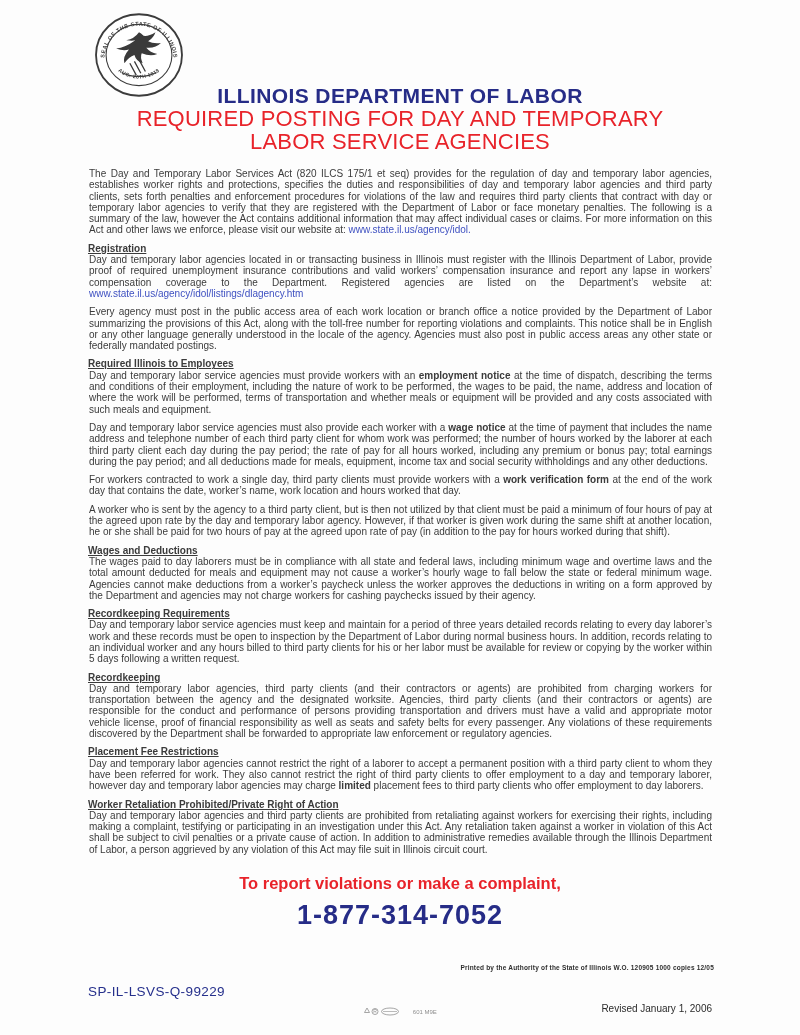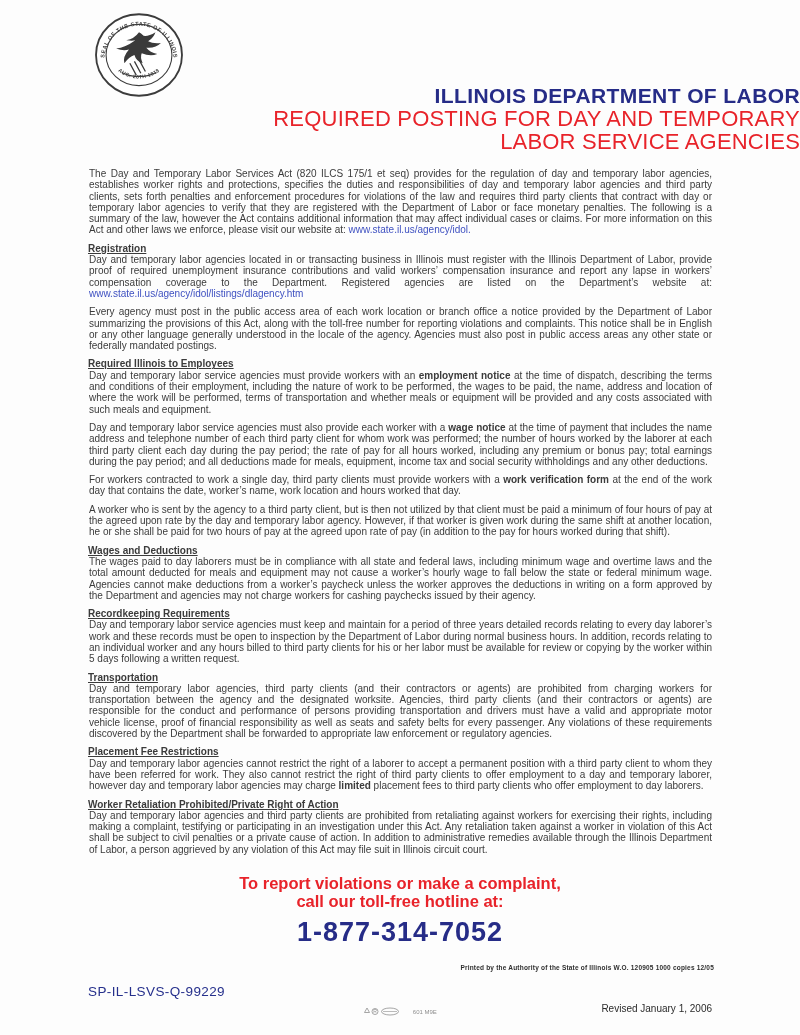--- a/index.html
+++ b/index.html
@@ -14,7 +14,7 @@
     overflow:hidden;
   }
   .seal{position:absolute;left:93px;top:12px;width:92px;height:86px;}
-  .titles{padding-top:84px;text-align:right;line-height:23px;}
+  .titles{padding-top:84px;text-align:center;line-height:23px;}
   .t1{color:var(--navy,#262c87);font-size:21px;font-weight:bold;letter-spacing:.4px;}
   .t2{color:var(--red,#e8232a);font-size:22px;font-weight:normal;letter-spacing:.2px;}
   .docbody{

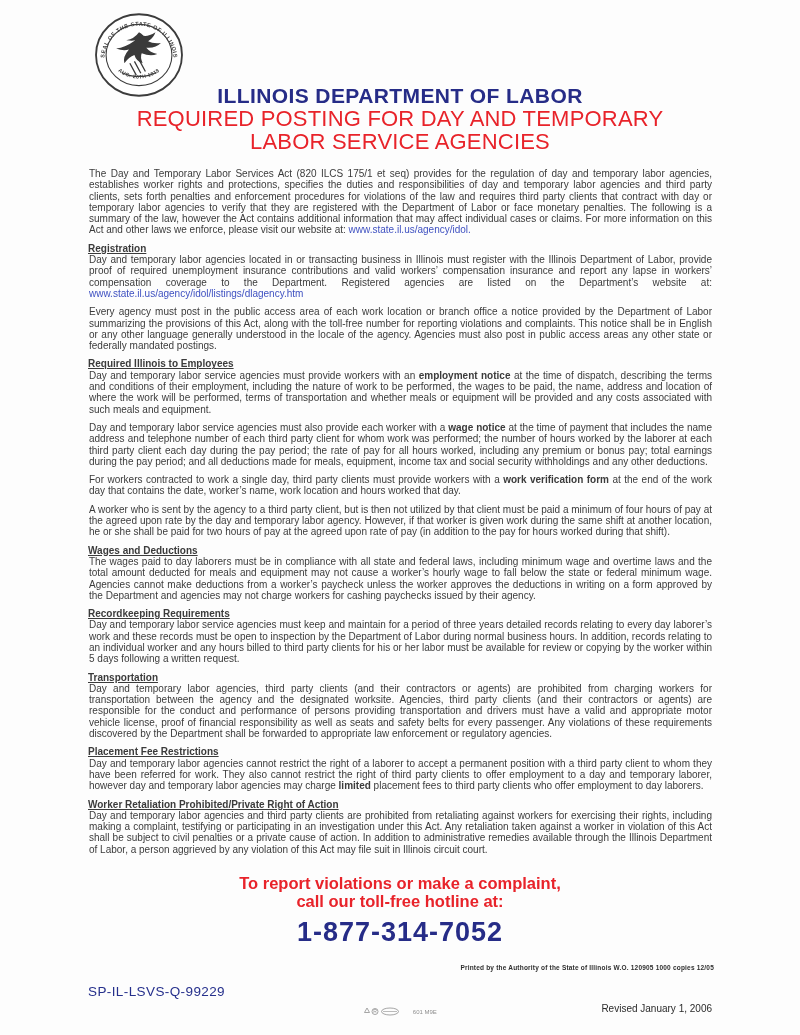--- a/index.html
+++ b/index.html
@@ -100,7 +100,7 @@
         <p class="para">Day and temporary labor service agencies must keep and maintain for a period of three years detailed records relating to every day laborer’s work and these records must be open to inspection by the Department of Labor during normal business hours.  In addition, records relating to an individual worker and any hours billed to third party clients for his or her labor must be available for review or copying by the worker within 5 days following a written request.</p>
       </div>
       <div class="section">
-        <h3 class="shead">Transportation</h3>
+        <h3 class="shead">Recordkeeping</h3>
         <p class="para">Day and temporary labor agencies, third party clients (and their contractors or agents) are prohibited from charging workers for transportation between the agency and the designated worksite.  Agencies, third party clients (and their contractors or agents) are responsible for the conduct and performance of persons providing transportation and drivers must have a valid and appropriate motor vehicle license, proof of financial responsibility as well as seats and safety belts for every passenger.  Any violations of these requirements discovered by the Department shall be forwarded to appropriate law enforcement or regulatory agencies.</p>
       </div>
       <div class="section">

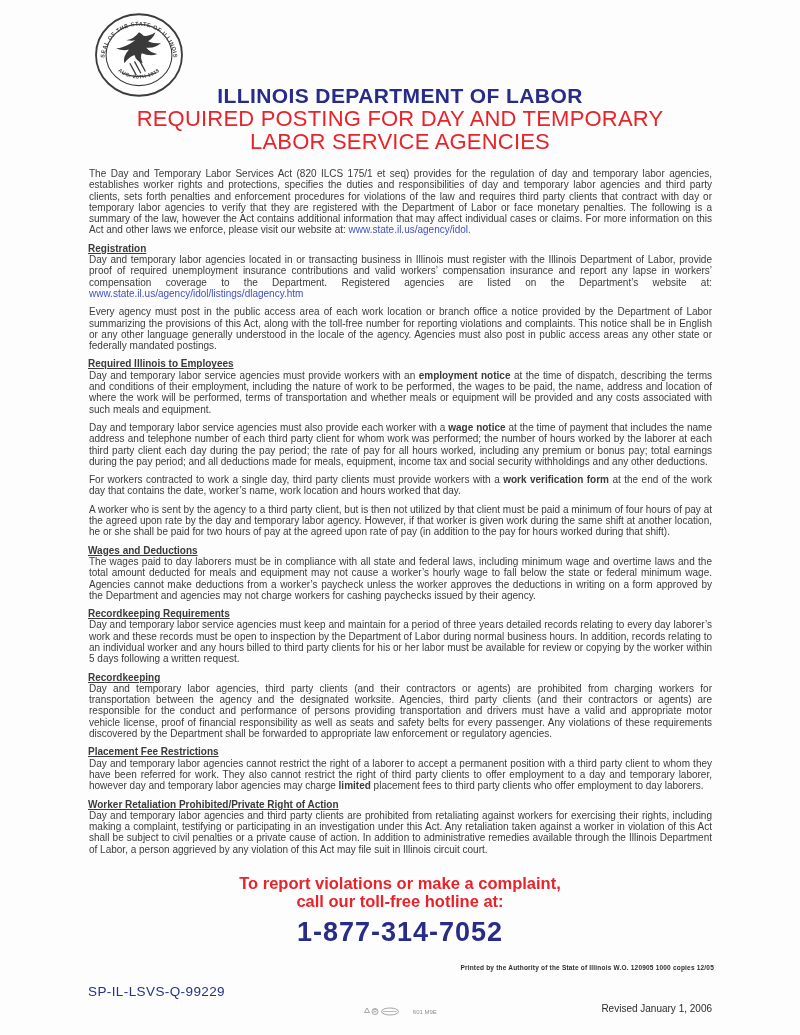--- a/index.html
+++ b/index.html
@@ -115,7 +115,6 @@
 
   <div class="hotline">
     <div>To report violations or make a complaint,</div>
-    <div>call our toll-free hotline at:</div>
   </div>
   <div class="phone">1-877-314-7052</div>
 

